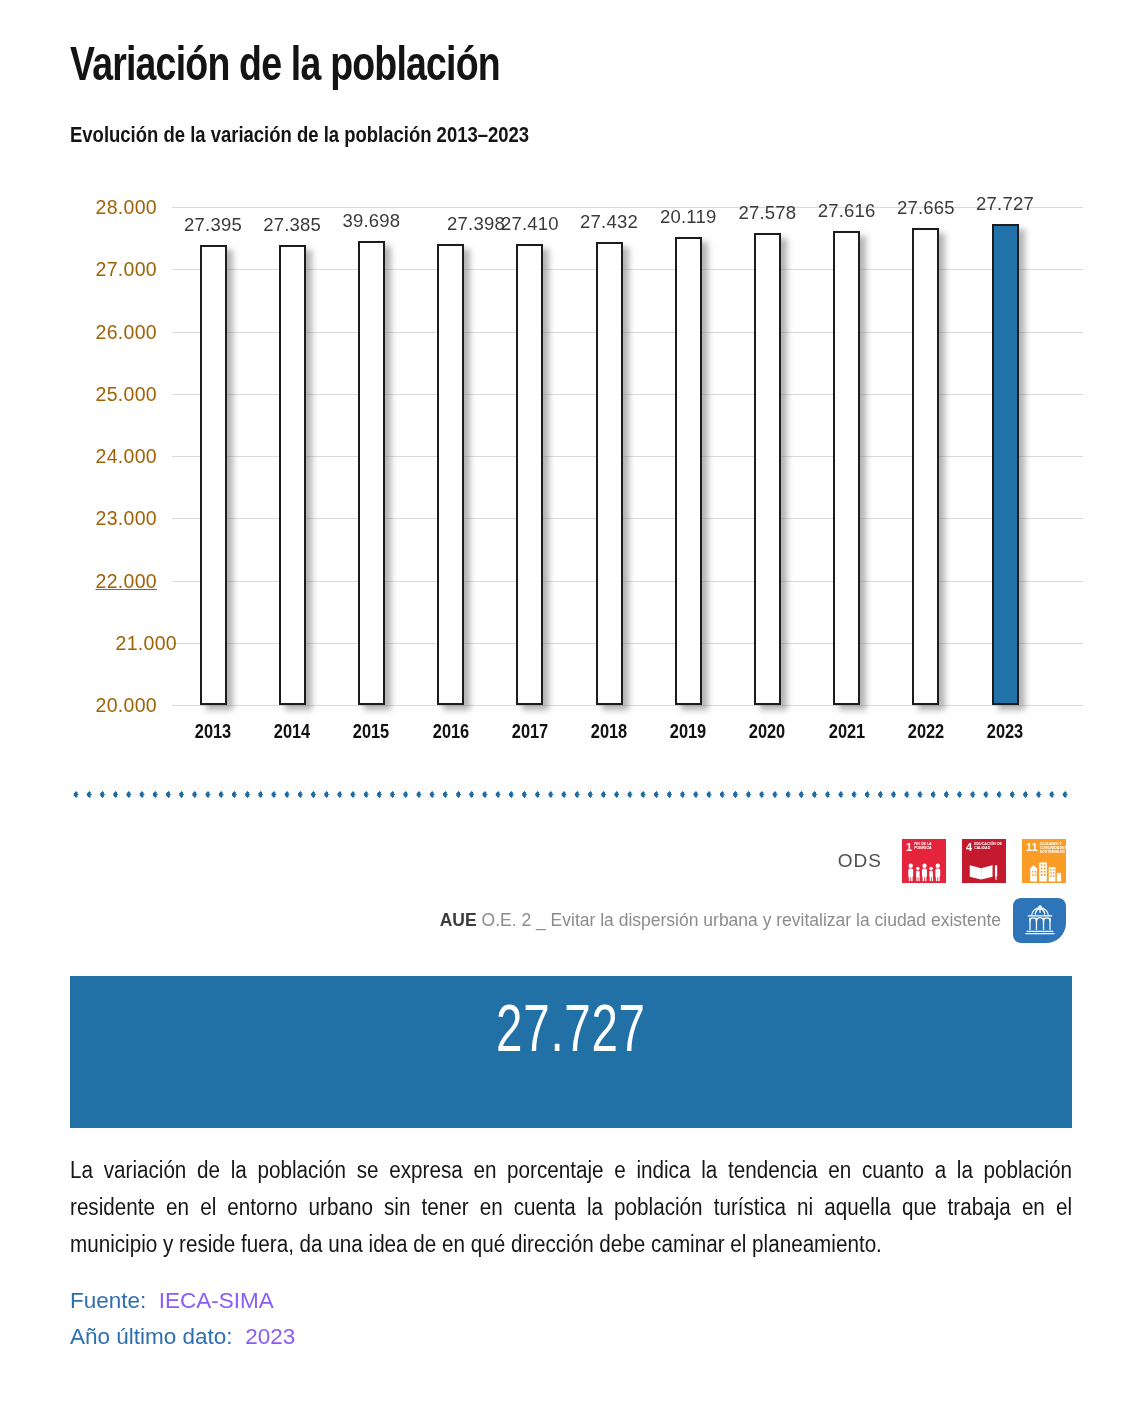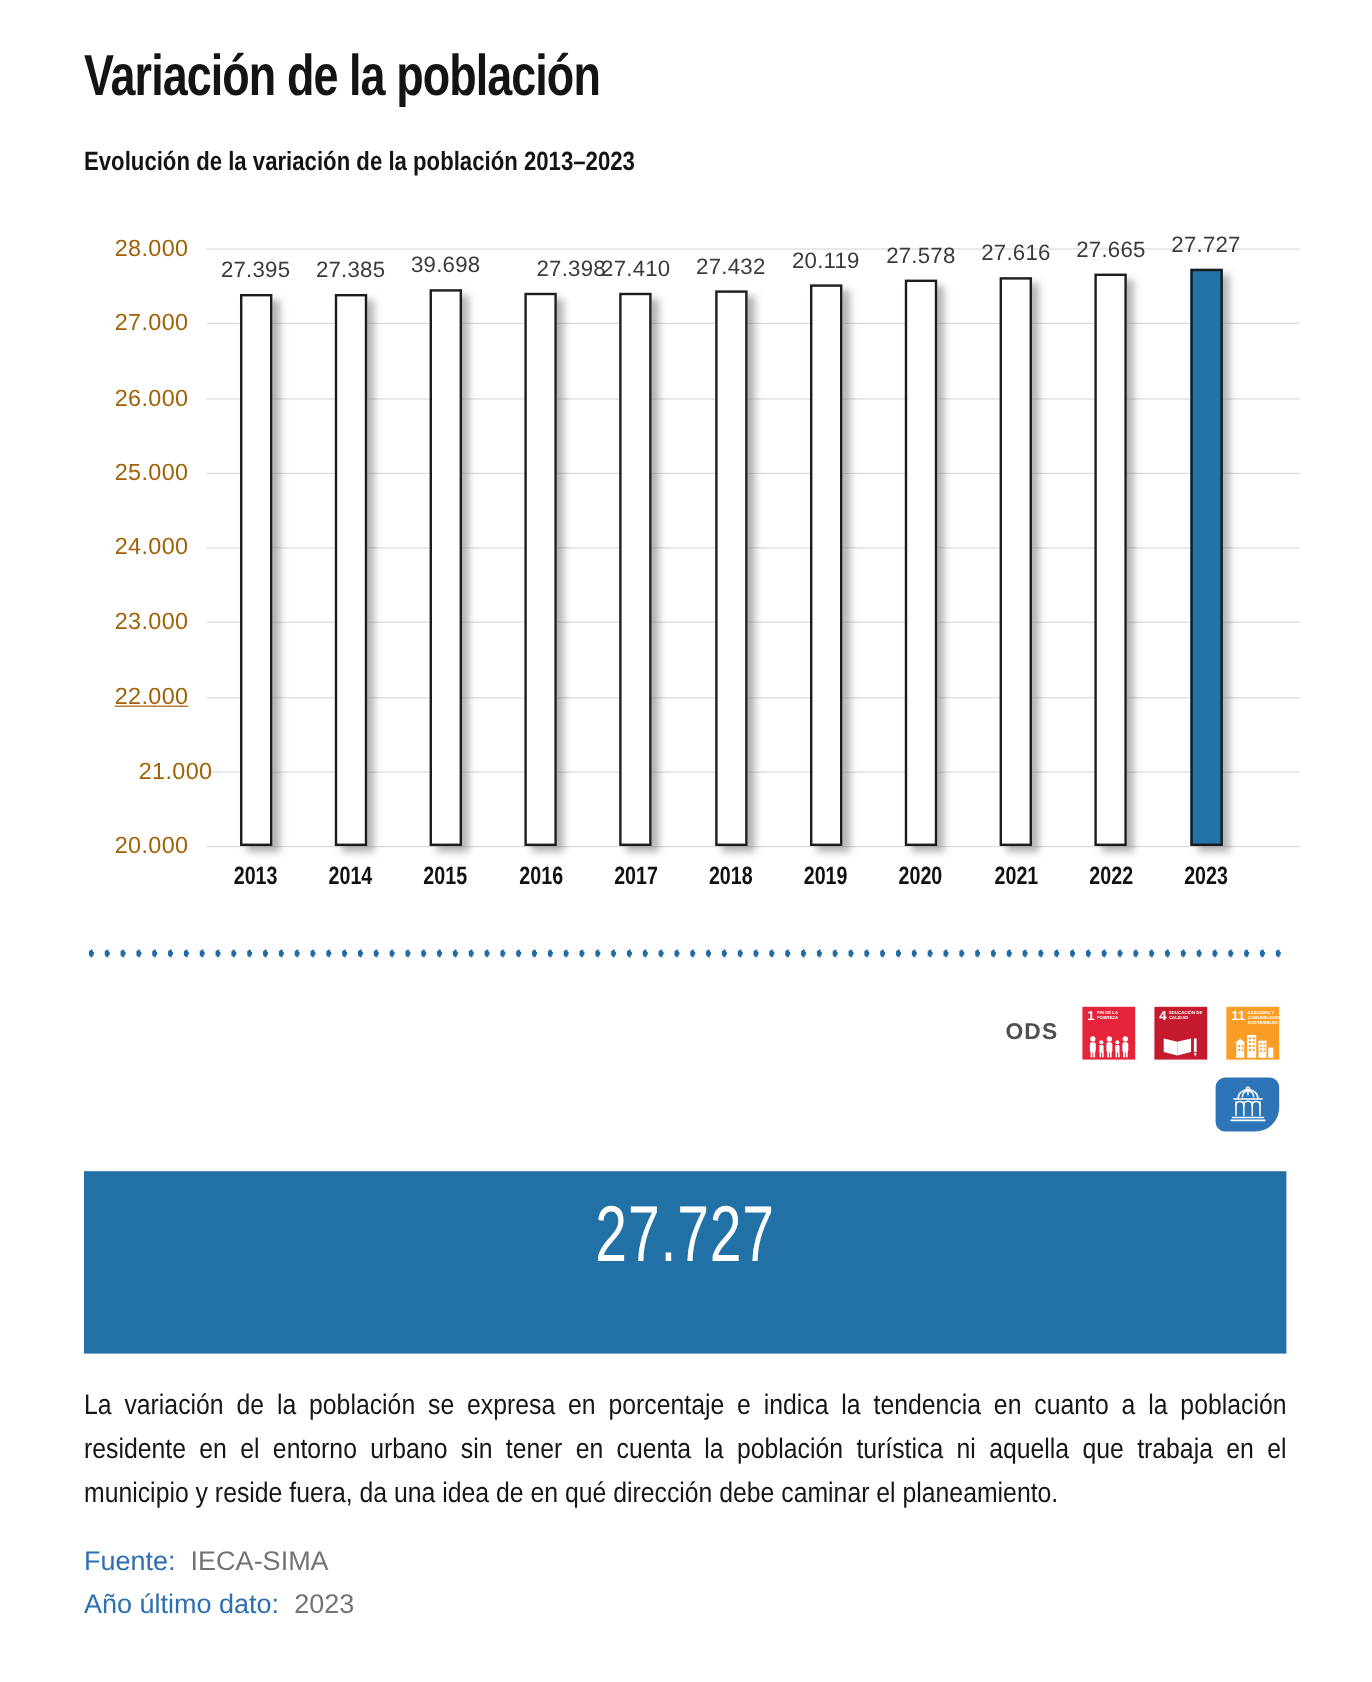--- a/index.html
+++ b/index.html
@@ -35,7 +35,7 @@
   
   .ods-row { position:absolute; left:70px; top:838px; width:996px; height:46px;
     display:flex; justify-content:flex-end; align-items:center; gap:16px; }
-  .ods-label { font-size:19px; font-weight:700; color:#4f4f4f; letter-spacing:1px; margin-right:4px; }
+  .ods-label { font-size:19px; font-weight:400; color:#4f4f4f; letter-spacing:1px; margin-right:4px; }
   .sdg { width:44px; height:44px; position:relative; color:#fff; overflow:hidden; flex:0 0 auto; }
   .sdg-head { display:flex; gap:2px; padding:3px 2px 0 4px; }
   .sdg-num { font-size:11px; font-weight:700; line-height:10px; }

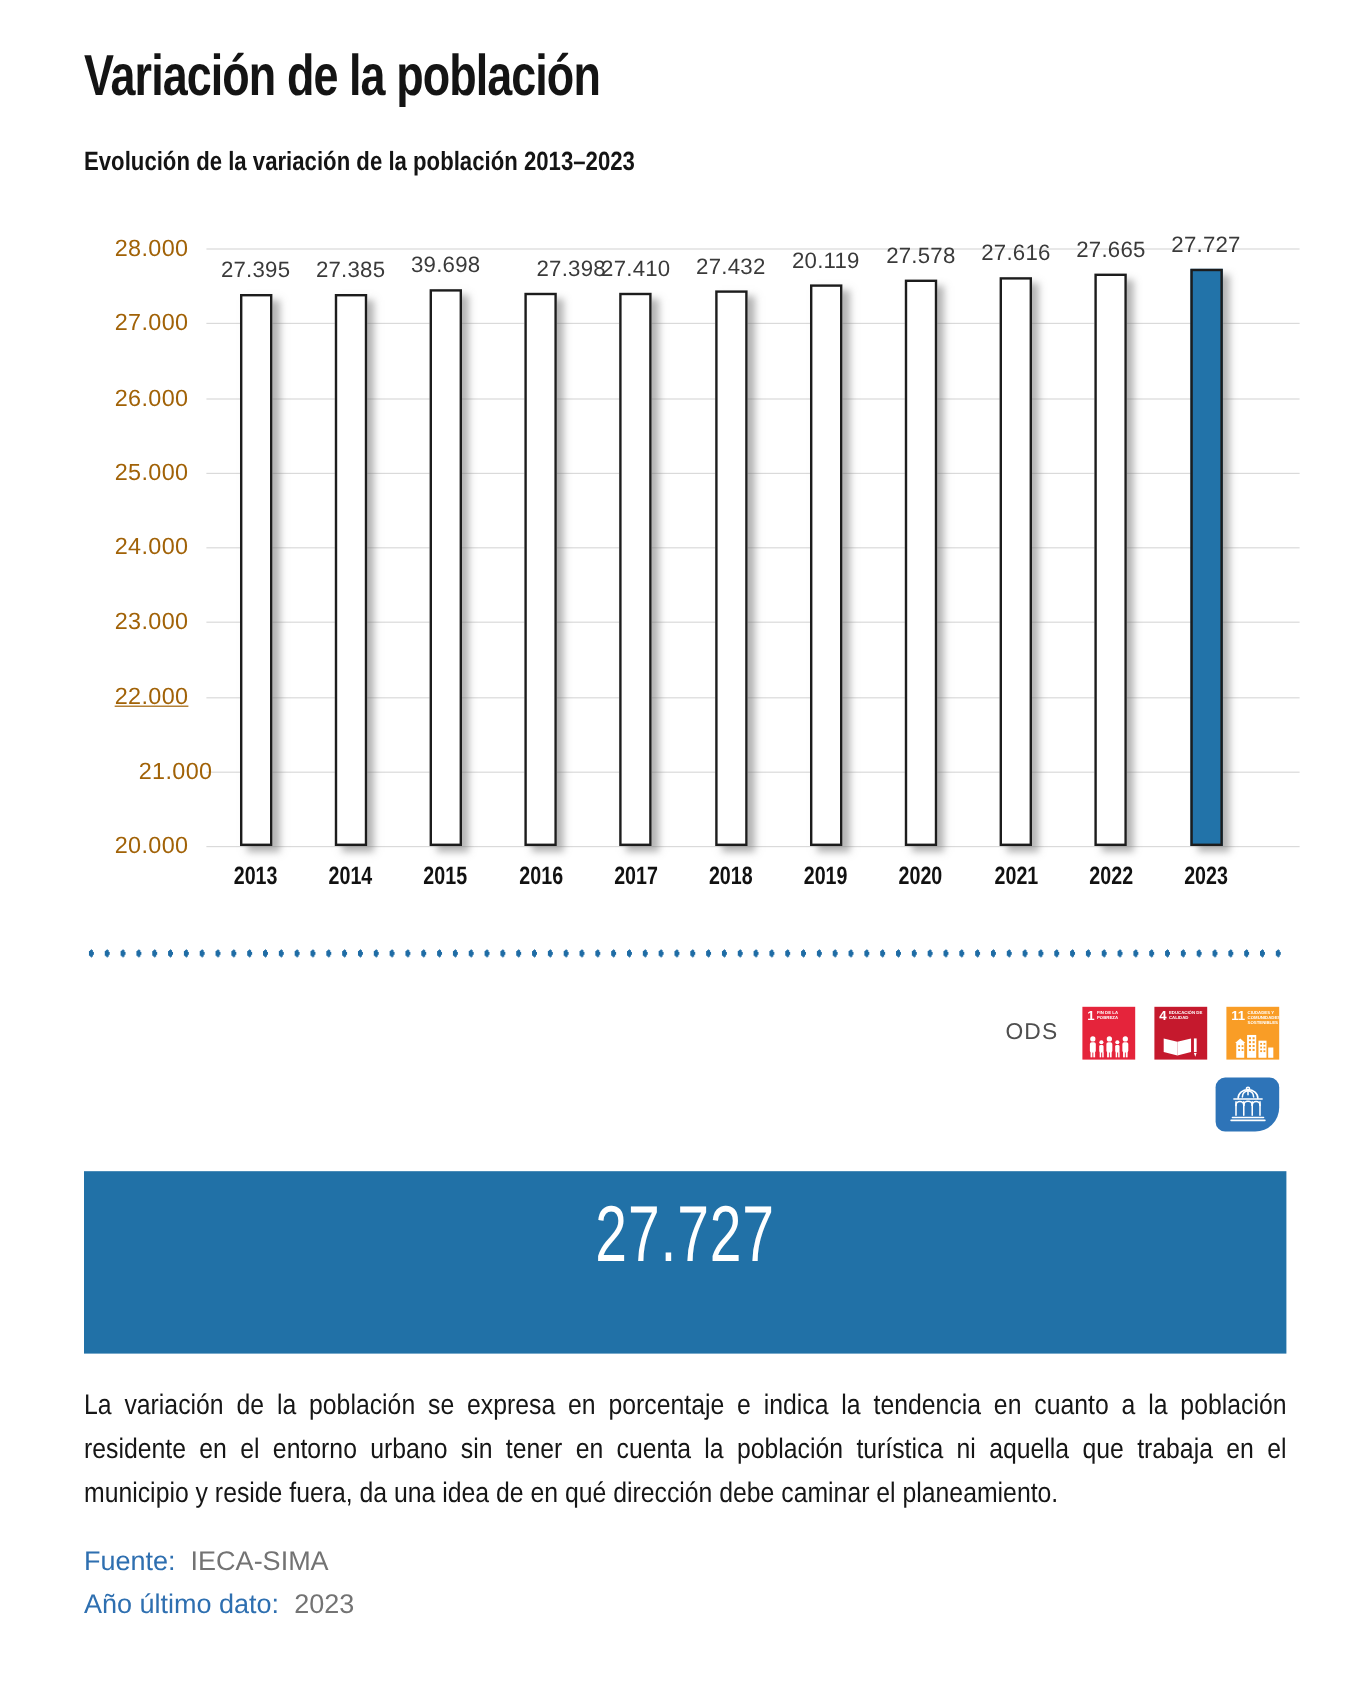--- a/index.html
+++ b/index.html
@@ -217,6 +217,7 @@
   </div>
 
 <div class="aue-row">
+  <span><span class="aue-label">AUE</span>&nbsp;<span class="aue-text">O.E. 2 _ Evitar la dispersión urbana y revitalizar la ciudad existente</span></span>
   <span class="aue-icon" style="background: rgb(46, 116, 184);">
     <svg width="40" height="34" viewBox="0 0 34 28" fill="none" stroke="#ffffff" stroke-width="1.1" stroke-linecap="round">
       <circle cx="17" cy="3.2" r="1.1"></circle>

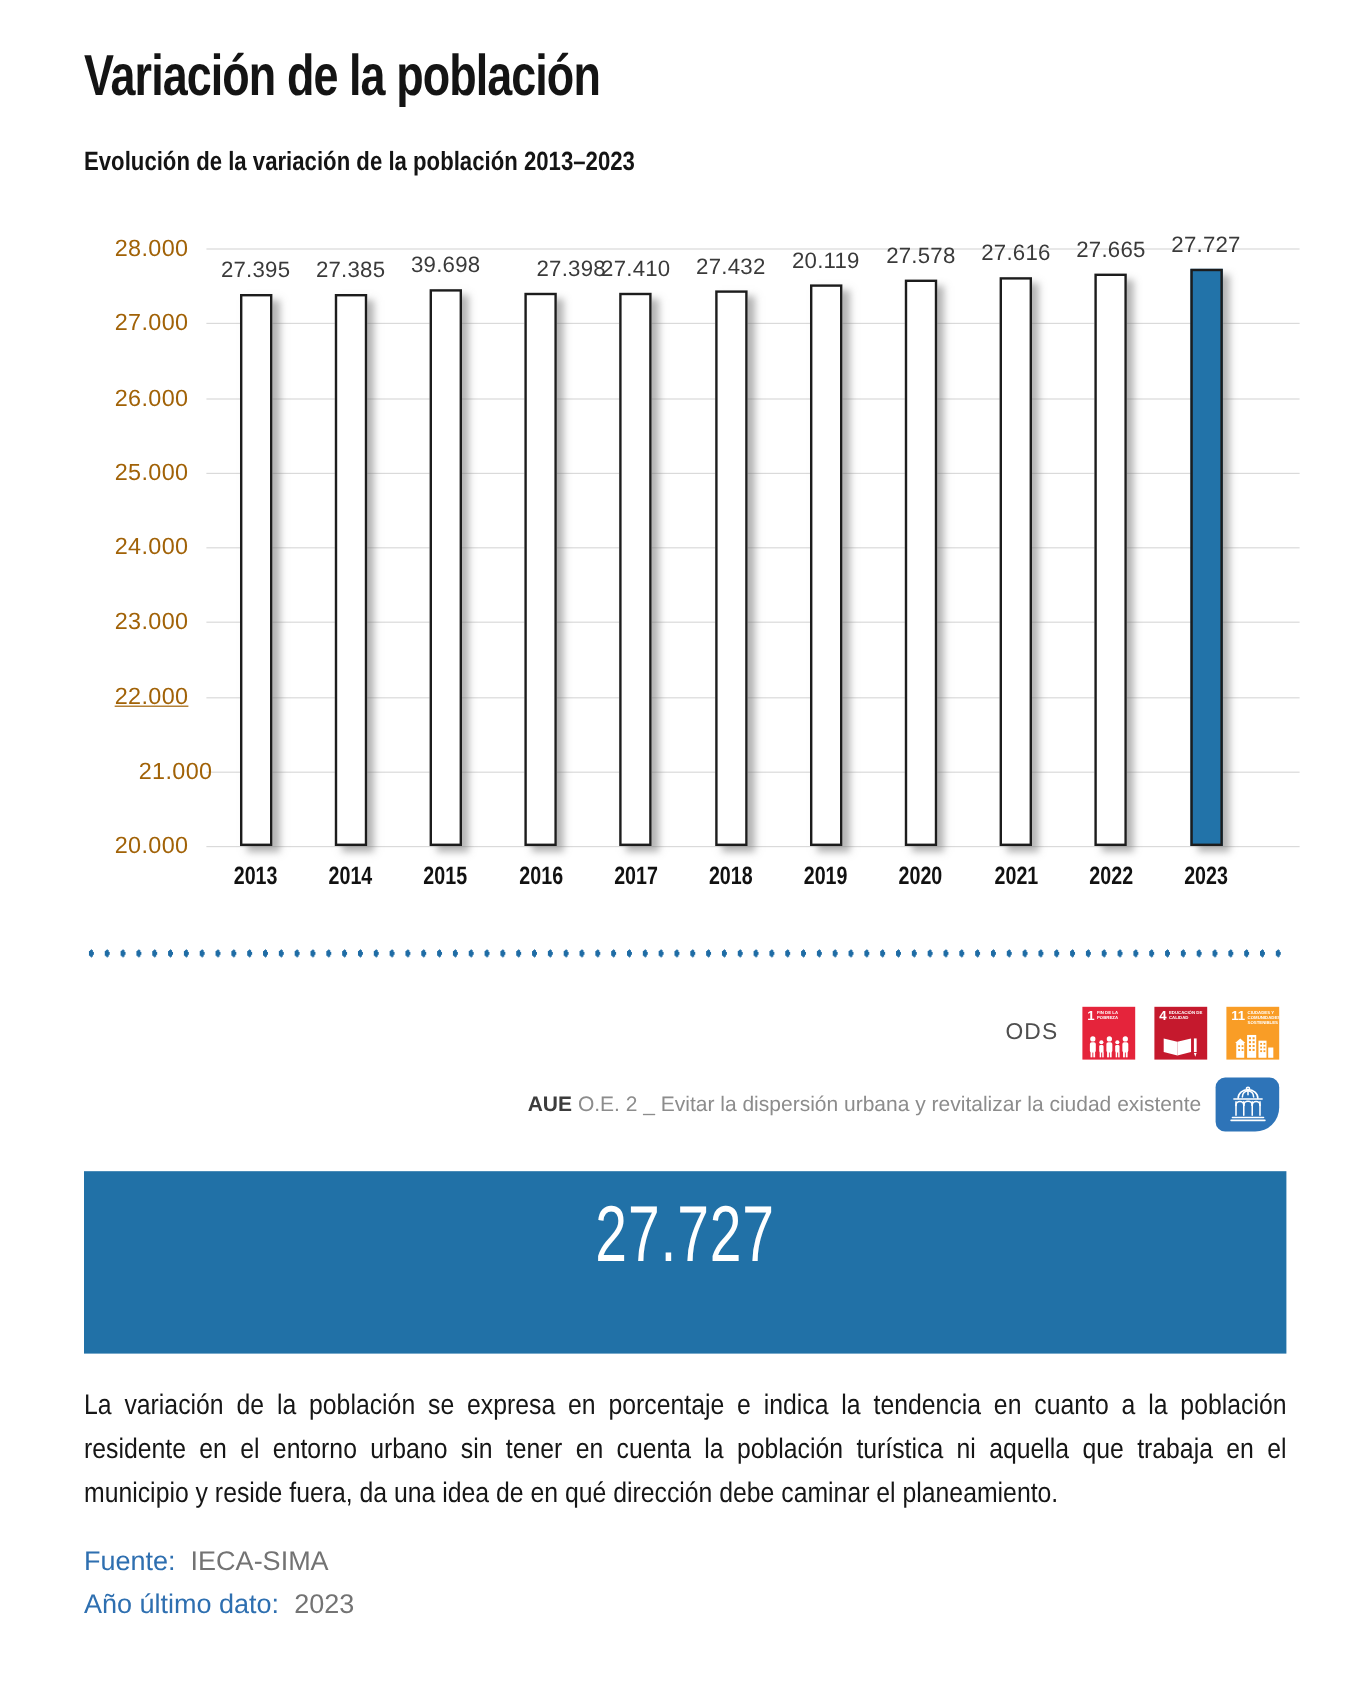--- a/index.html
+++ b/index.html
@@ -67,7 +67,7 @@
   
   .footer-line { position:absolute; left:70px; font-size:22.5px; }
   .footer-line .lbl { color:#2E6FB0; }
-  .footer-line .val { color:#737373; }
+  .footer-line .val { color:#8b5cf6; }
   .src { top:1288px; } .yr { top:1324px; }
 </style>
 </head>

